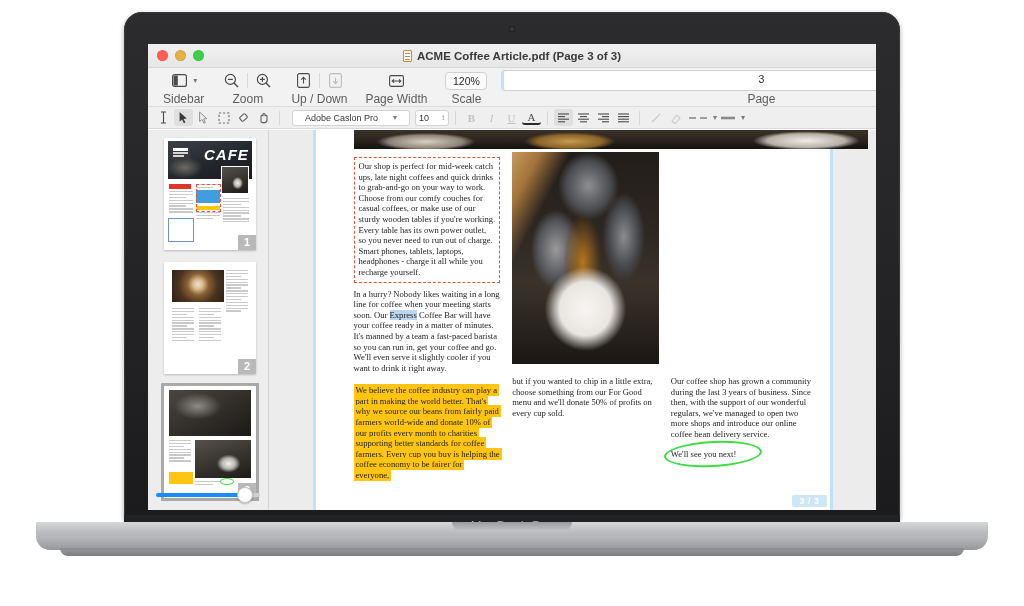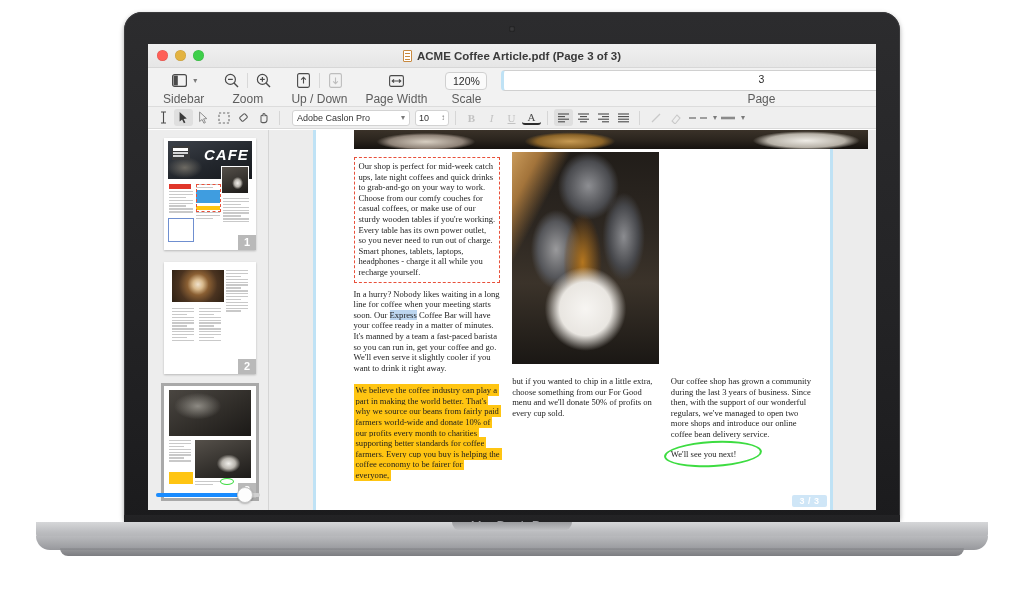--- a/index.html
+++ b/index.html
@@ -139,7 +139,7 @@
   .fontbox {
     width:118px; height:16px; background:#fff; border:1px solid #d3d3d3;
     border-radius:3px; font-size:9px; color:#333;
-    display:flex; align-items:center; padding:0 4px; margin-left:6px;
+    display:flex; align-items:center; padding:0 12px; margin-left:6px;
     justify-content:space-between;
   }
   .sizebox {

